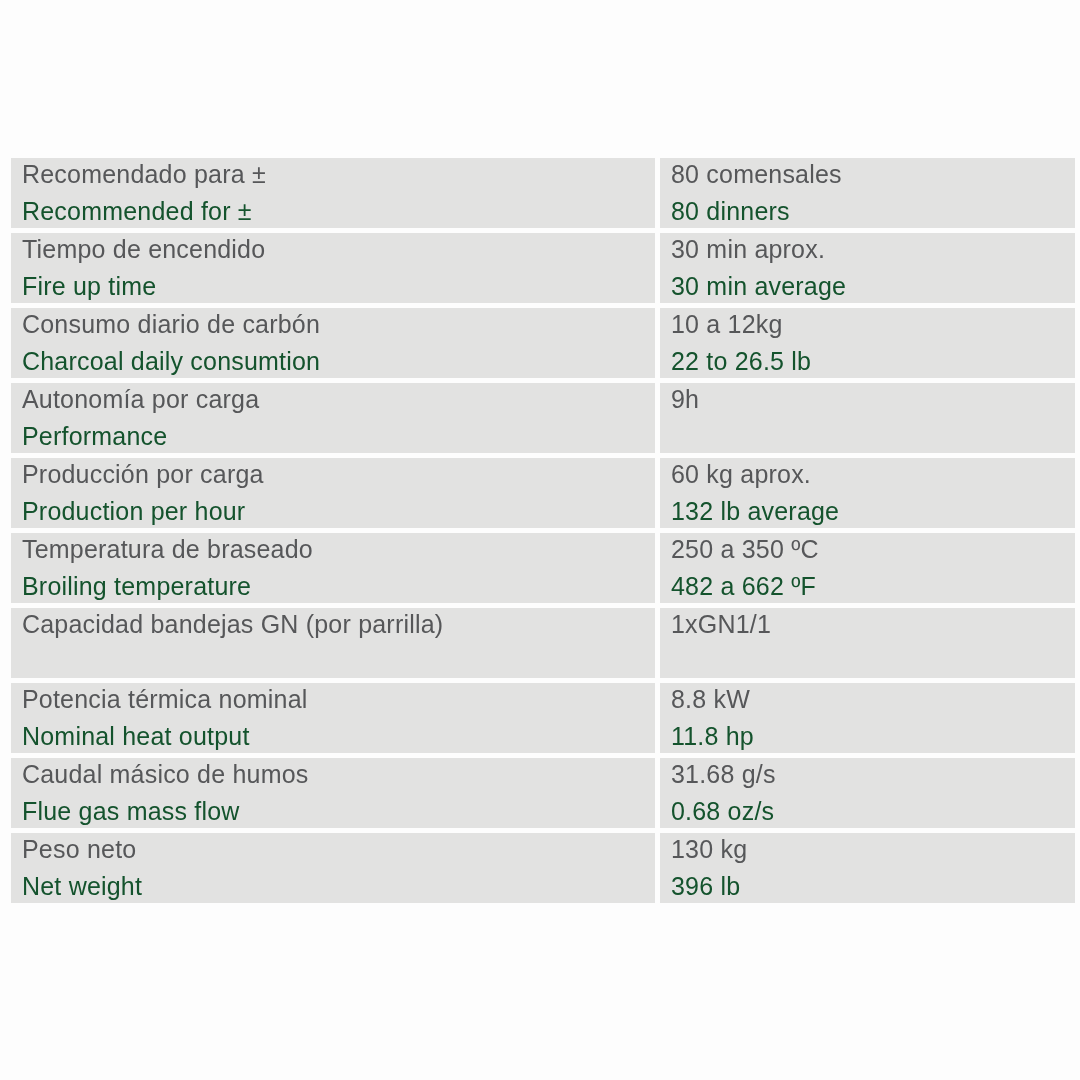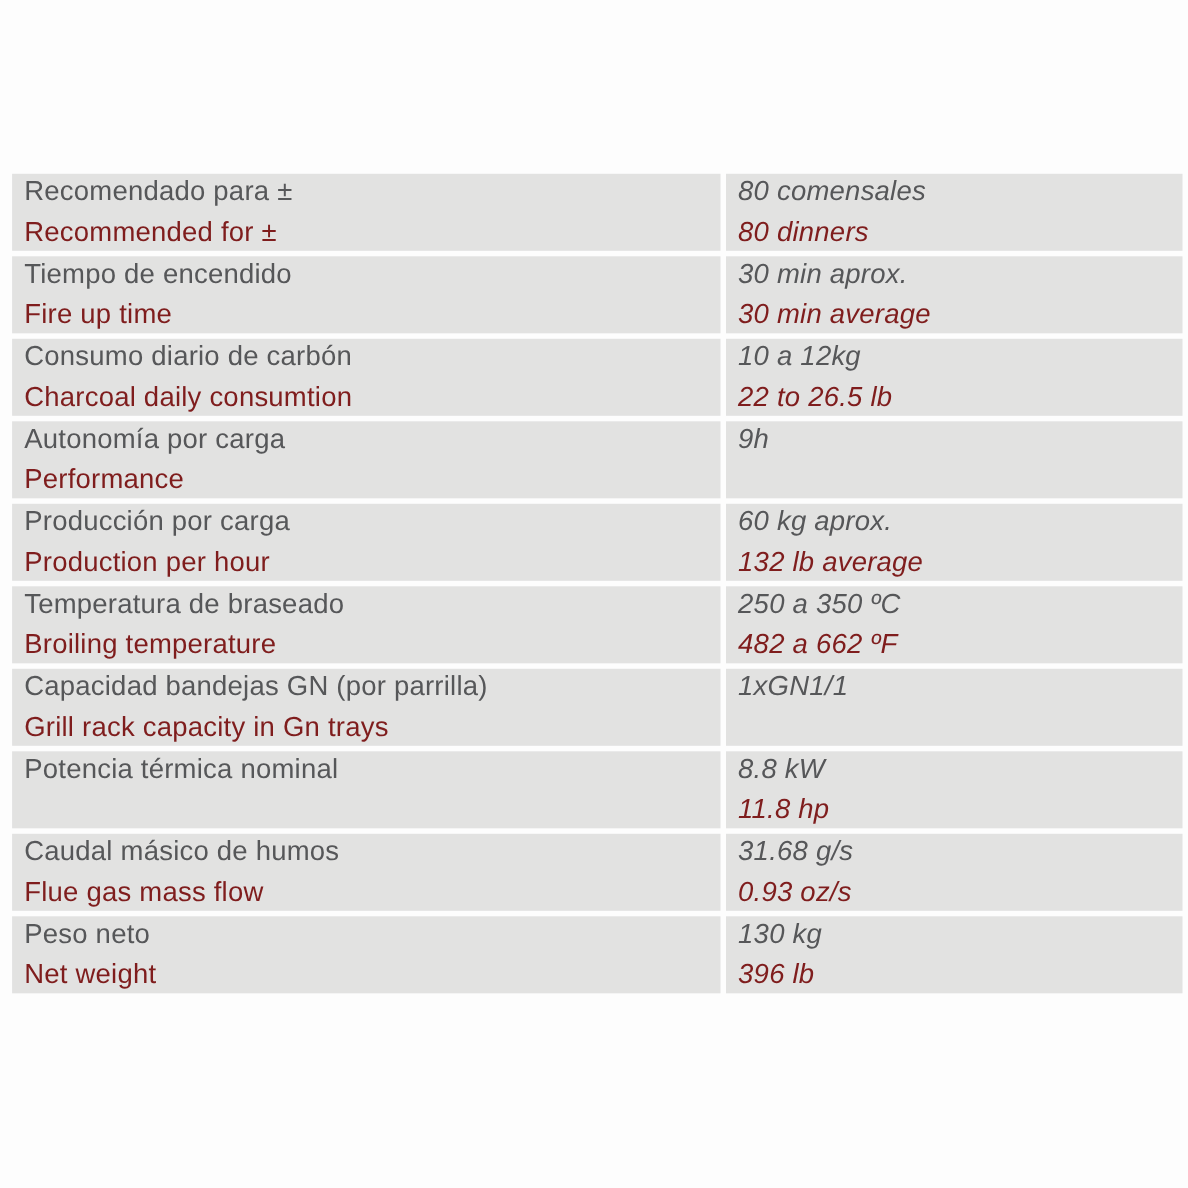--- a/index.html
+++ b/index.html
@@ -39,7 +39,7 @@
     overflow: hidden;
   }
   .label-cell { width: 644px; flex: 0 0 644px; }
-  .value-cell { flex: 1; font-style: italic; }
+  .value-cell { flex: 1; }
   .line-primary {
     font-size: 25px;
     line-height: 33px;

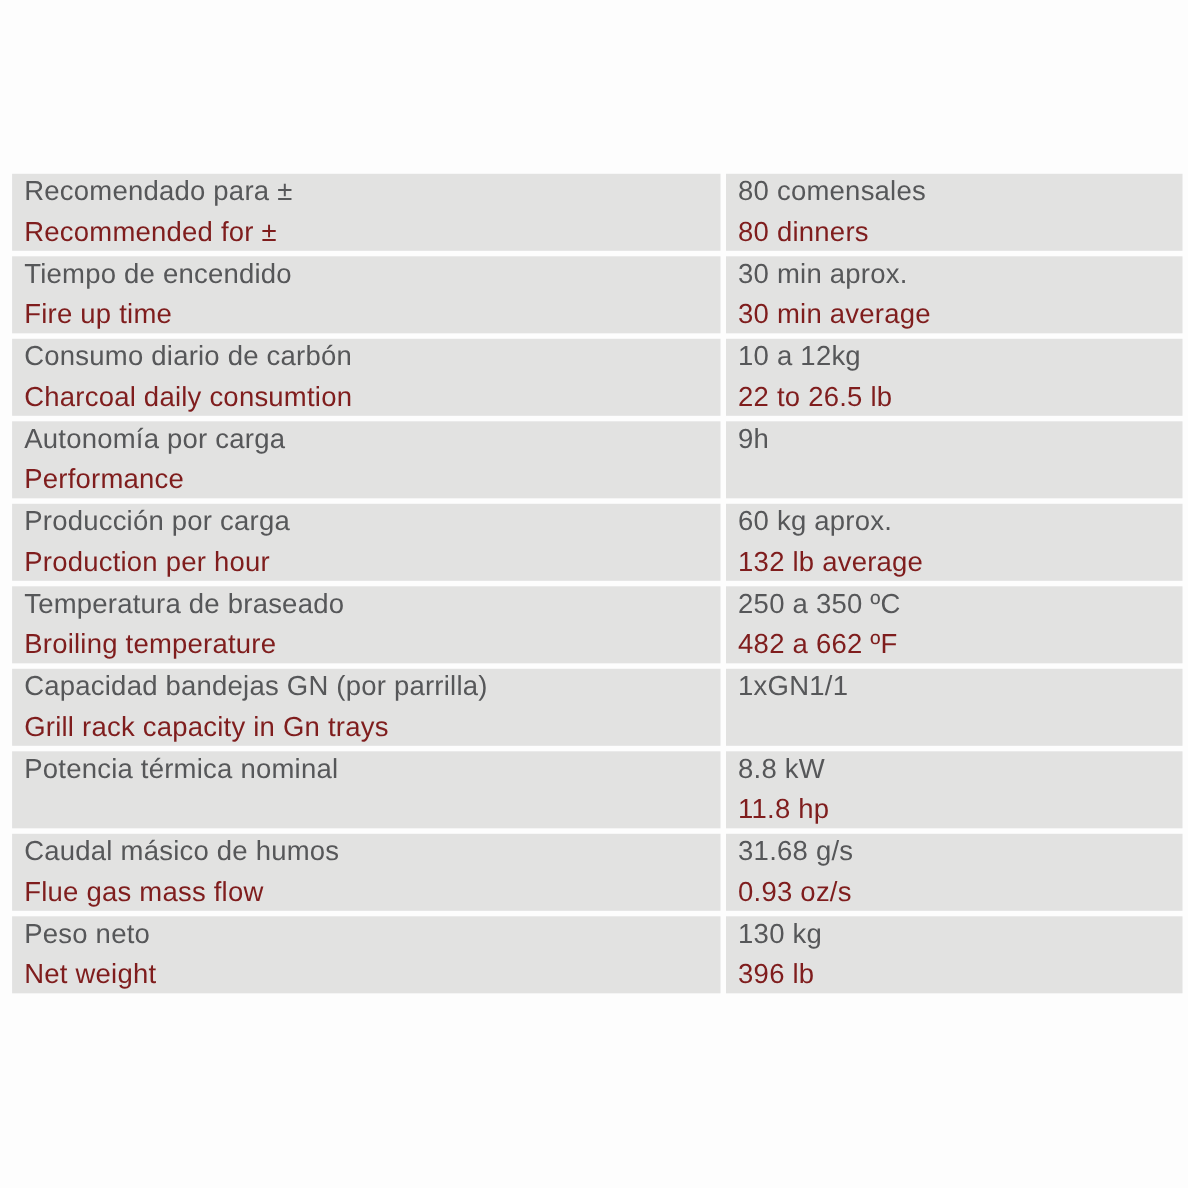--- a/index.html
+++ b/index.html
@@ -50,7 +50,7 @@
   .line-secondary {
     font-size: 25px;
     line-height: 33px;
-    color: #7f1d1d;
+    color: #14532d;
     letter-spacing: 0.2px;
     white-space: nowrap;
   }

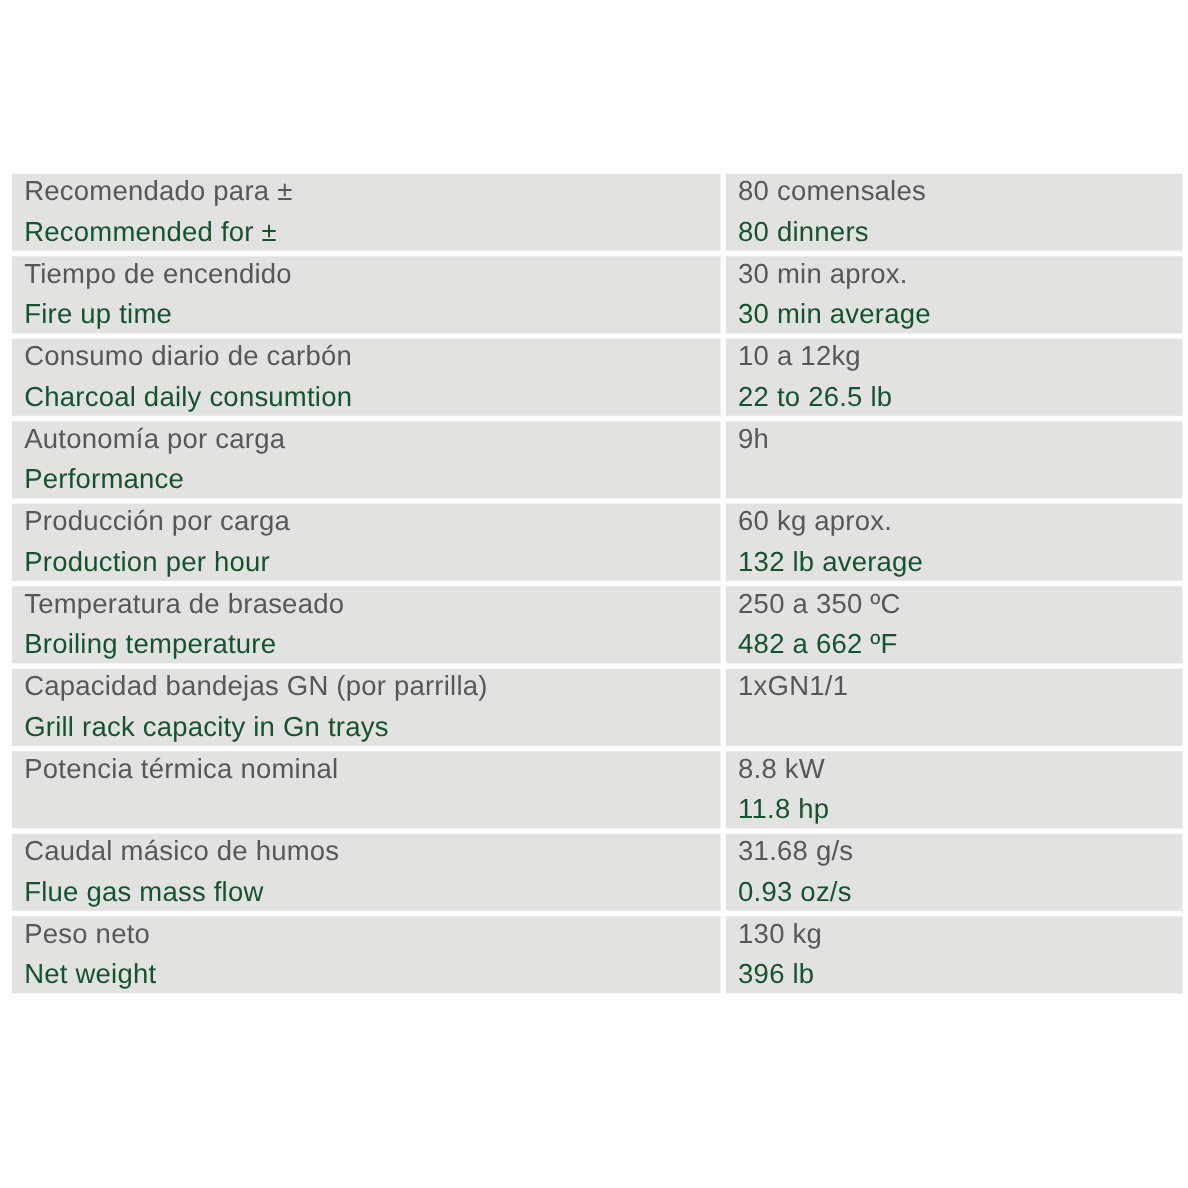--- a/index.html
+++ b/index.html
@@ -131,7 +131,6 @@
     <div class="spec-row">
       <div class="cell label-cell">
         <div class="line-primary">Capacidad bandejas GN (por parrilla)</div>
-        <div class="line-secondary">Grill rack capacity in Gn trays</div>
       </div>
       <div class="cell value-cell">
         <div class="line-primary">1xGN1/1</div>

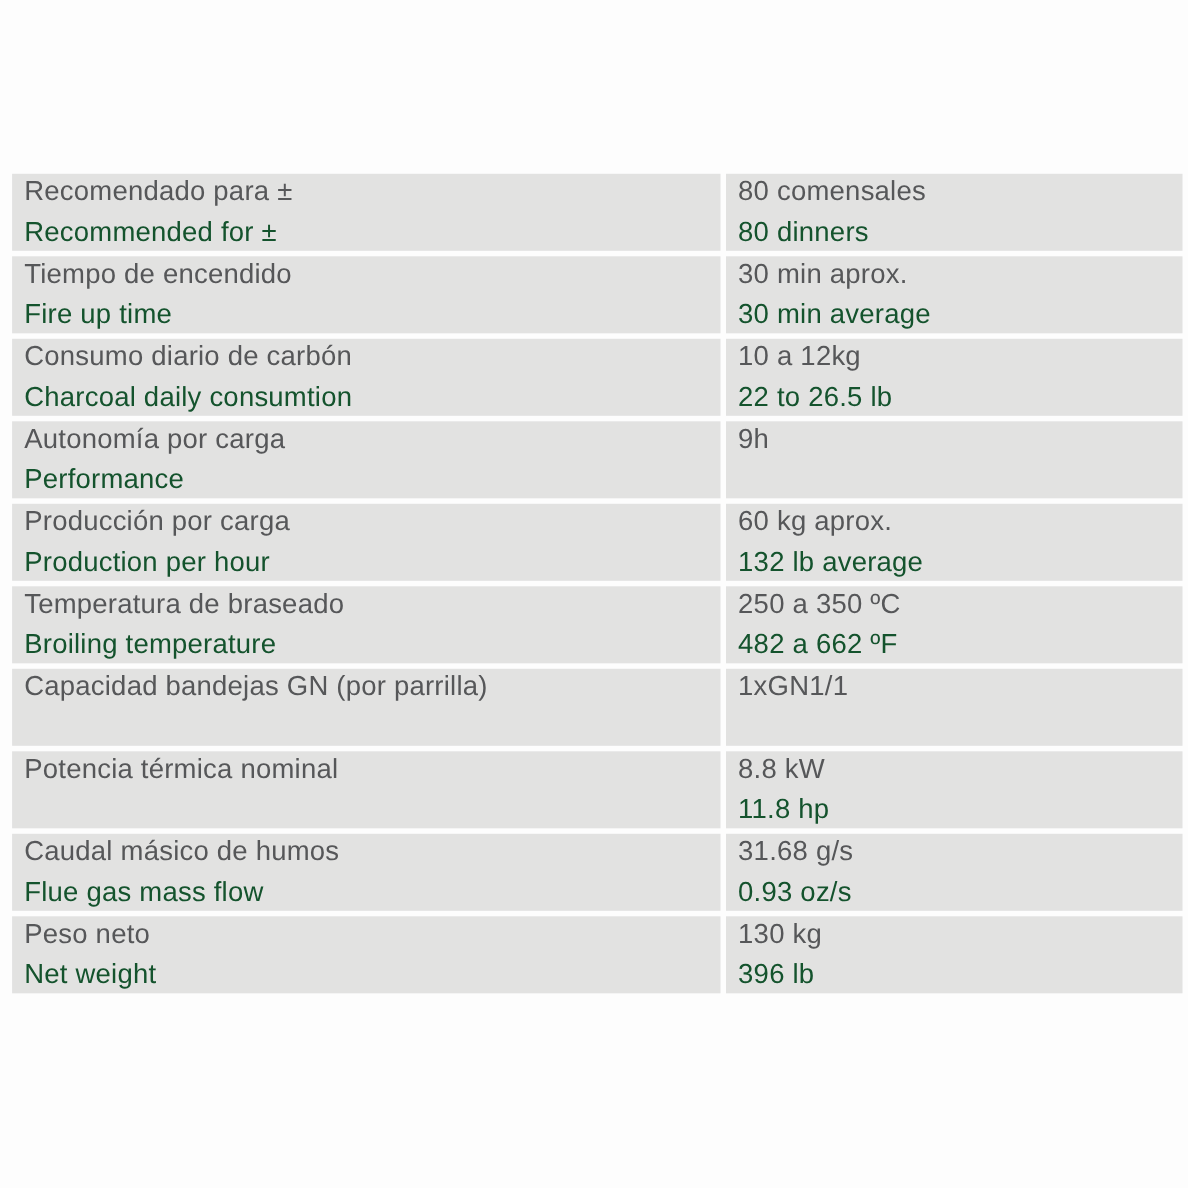--- a/index.html
+++ b/index.html
@@ -141,6 +141,7 @@
     <div class="spec-row">
       <div class="cell label-cell">
         <div class="line-primary">Potencia térmica nominal</div>
+        <div class="line-secondary">Nominal heat output</div>
       </div>
       <div class="cell value-cell">
         <div class="line-primary">8.8 kW</div>

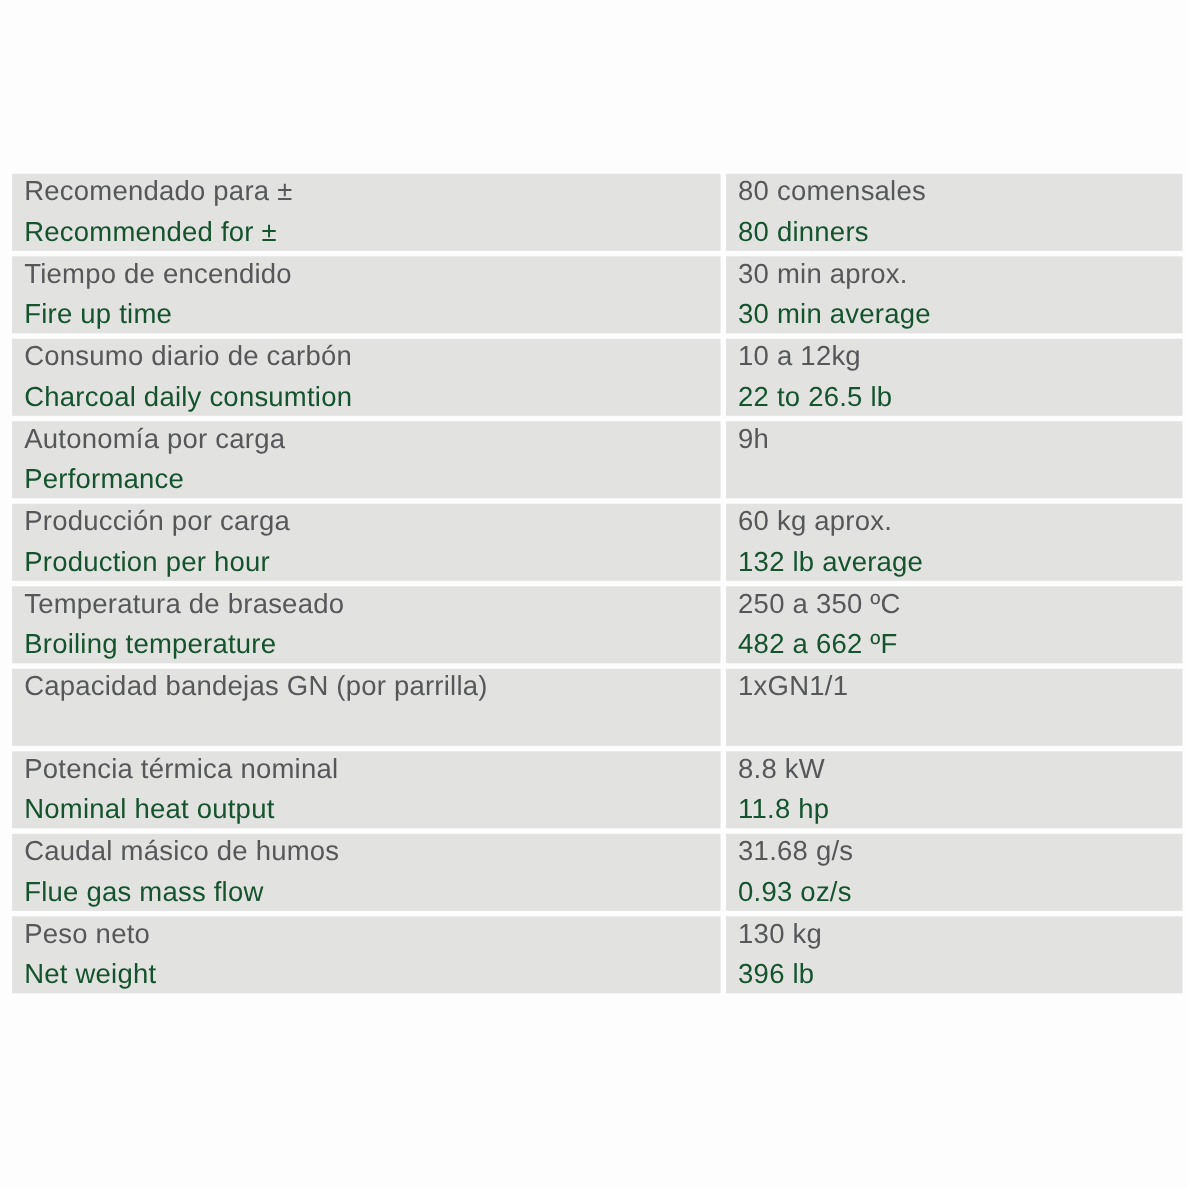--- a/index.html
+++ b/index.html
@@ -156,7 +156,7 @@
       </div>
       <div class="cell value-cell">
         <div class="line-primary">31.68 g/s</div>
-        <div class="line-secondary">0.93 oz/s</div>
+        <div class="line-secondary">0.68 oz/s</div>
       </div>
     </div>
 

